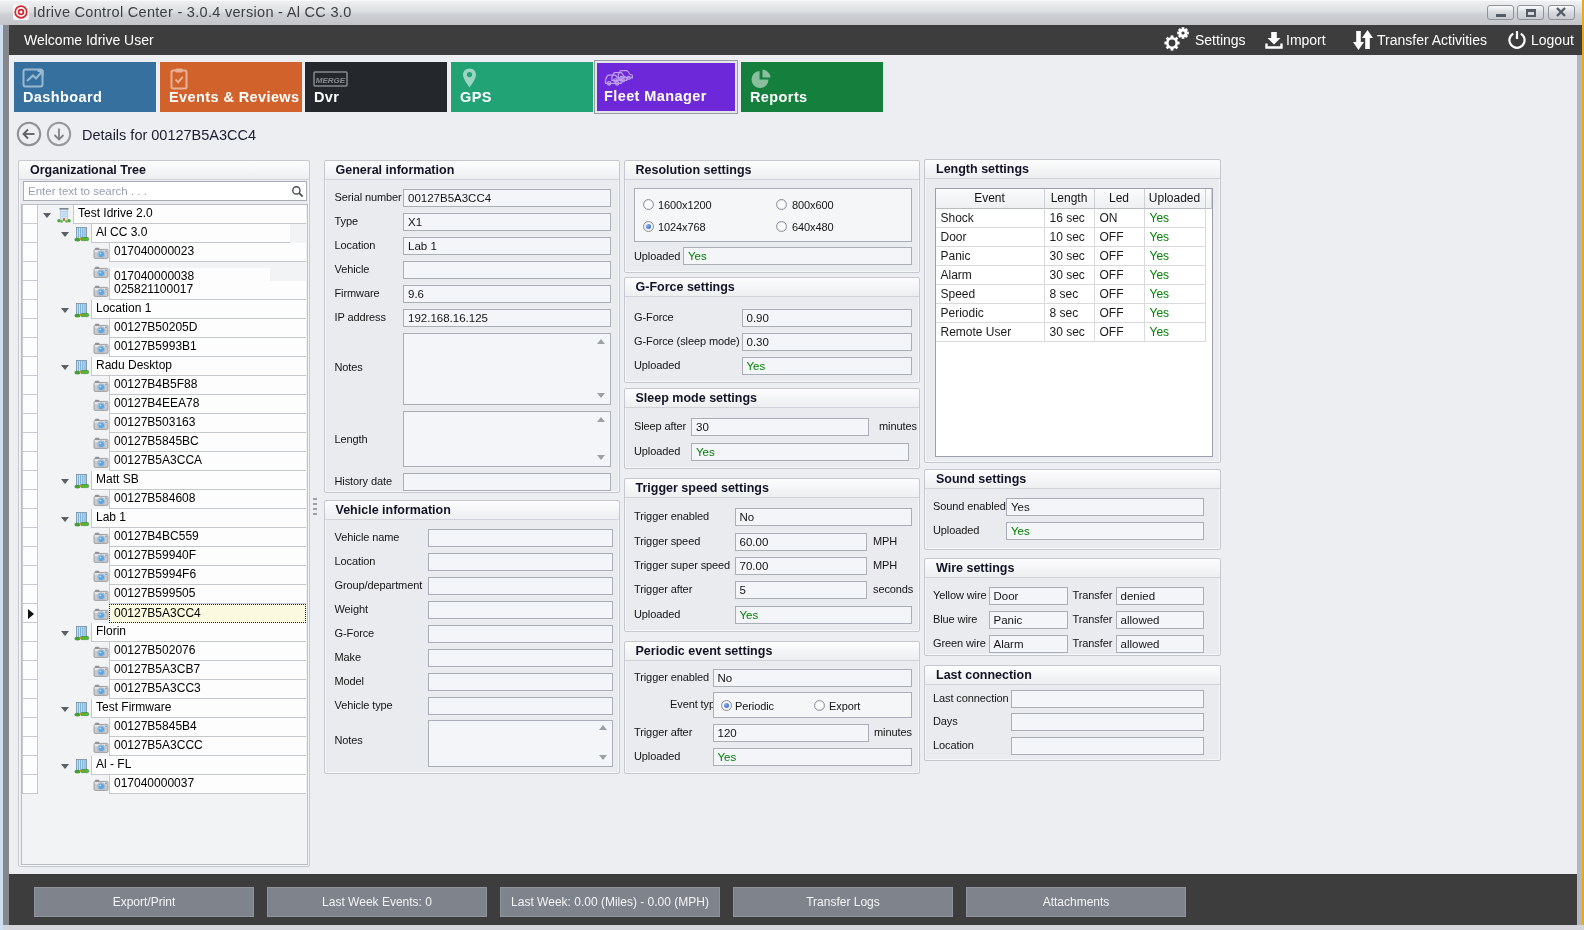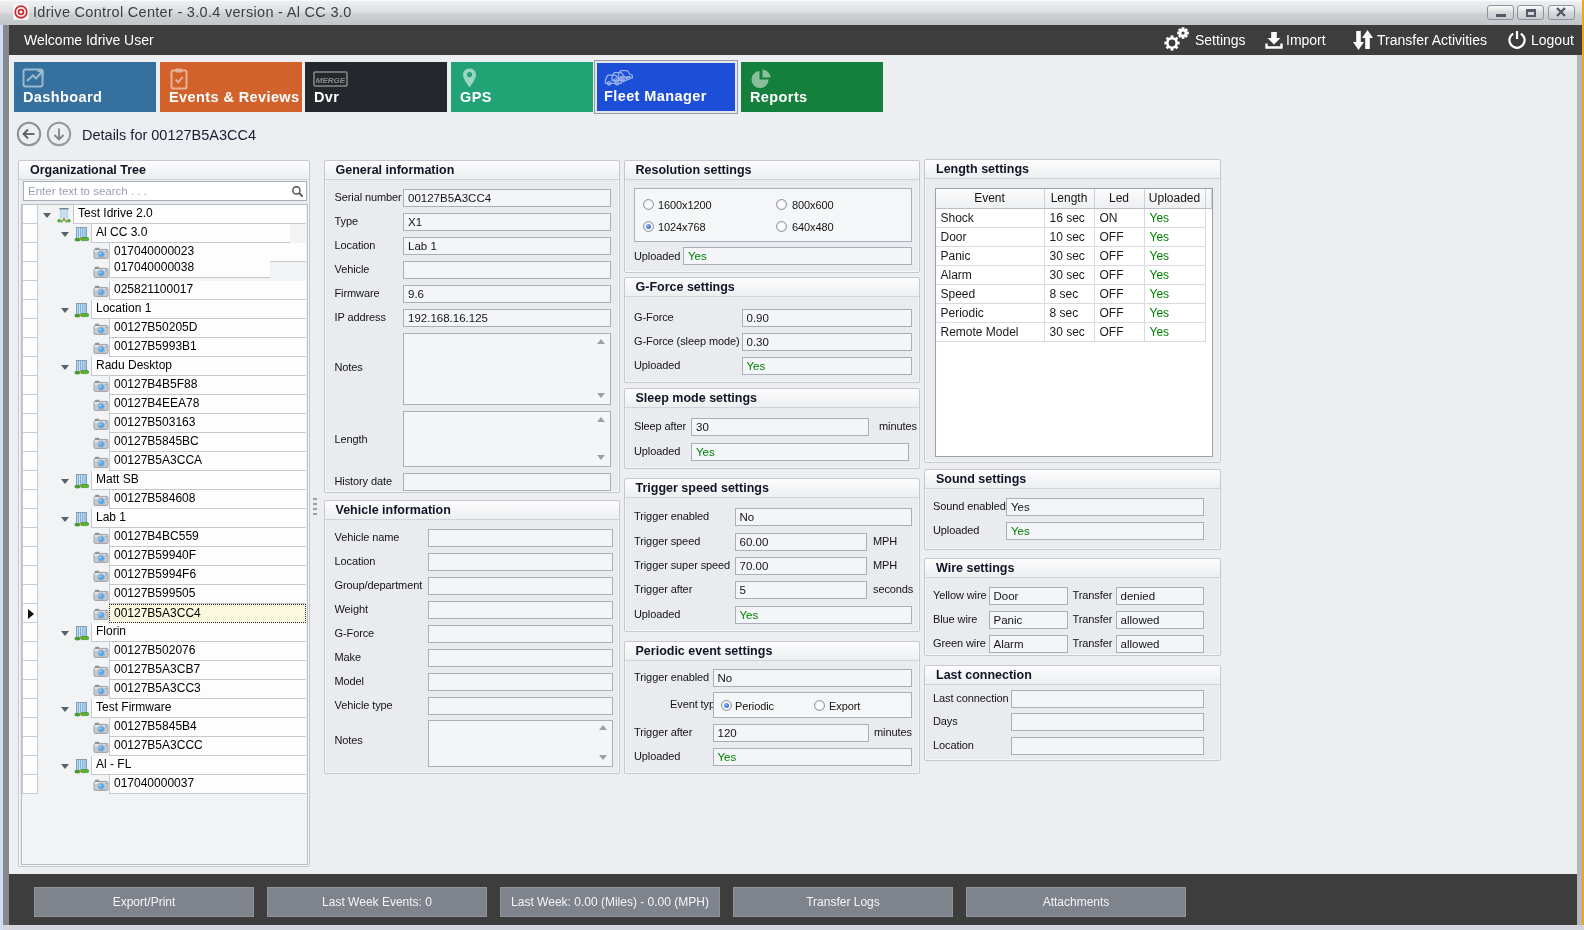--- a/index.html
+++ b/index.html
@@ -21,7 +21,7 @@
 .tab b{position:absolute;left:9px;bottom:7px;color:#fff;font-size:14.5px;letter-spacing:0.4px}
 .tab .ti{position:absolute;left:8px;top:5px}
 .seltab{position:absolute;left:594px;top:60px;width:144px;height:54px;border:1px solid #989da3;background:#e4e6e9;padding:2px}
-.seltab .in{position:relative;width:100%;height:100%;background:#1d4ed8}
+.seltab .in{position:relative;width:100%;height:100%;background:#6d28d9}
 .panel{position:absolute;border:1px solid #c5c8ce;border-radius:2px;background:#e9ebee;box-shadow:0 0 0 1px #f5f6f8 inset}
 .ph{height:19px;background:linear-gradient(#fdfdfe,#eceef0);border-bottom:1px solid #d0d3d9;font-weight:bold;font-size:12.5px;color:#121426;line-height:19px;padding-left:11px;border-radius:2px 2px 0 0}
 .fld{position:absolute;background:#f3f5f8;border:1px solid #a9aeb8;font-size:11.5px;line-height:16px;padding-left:4px;color:#141414;white-space:nowrap;overflow:hidden}

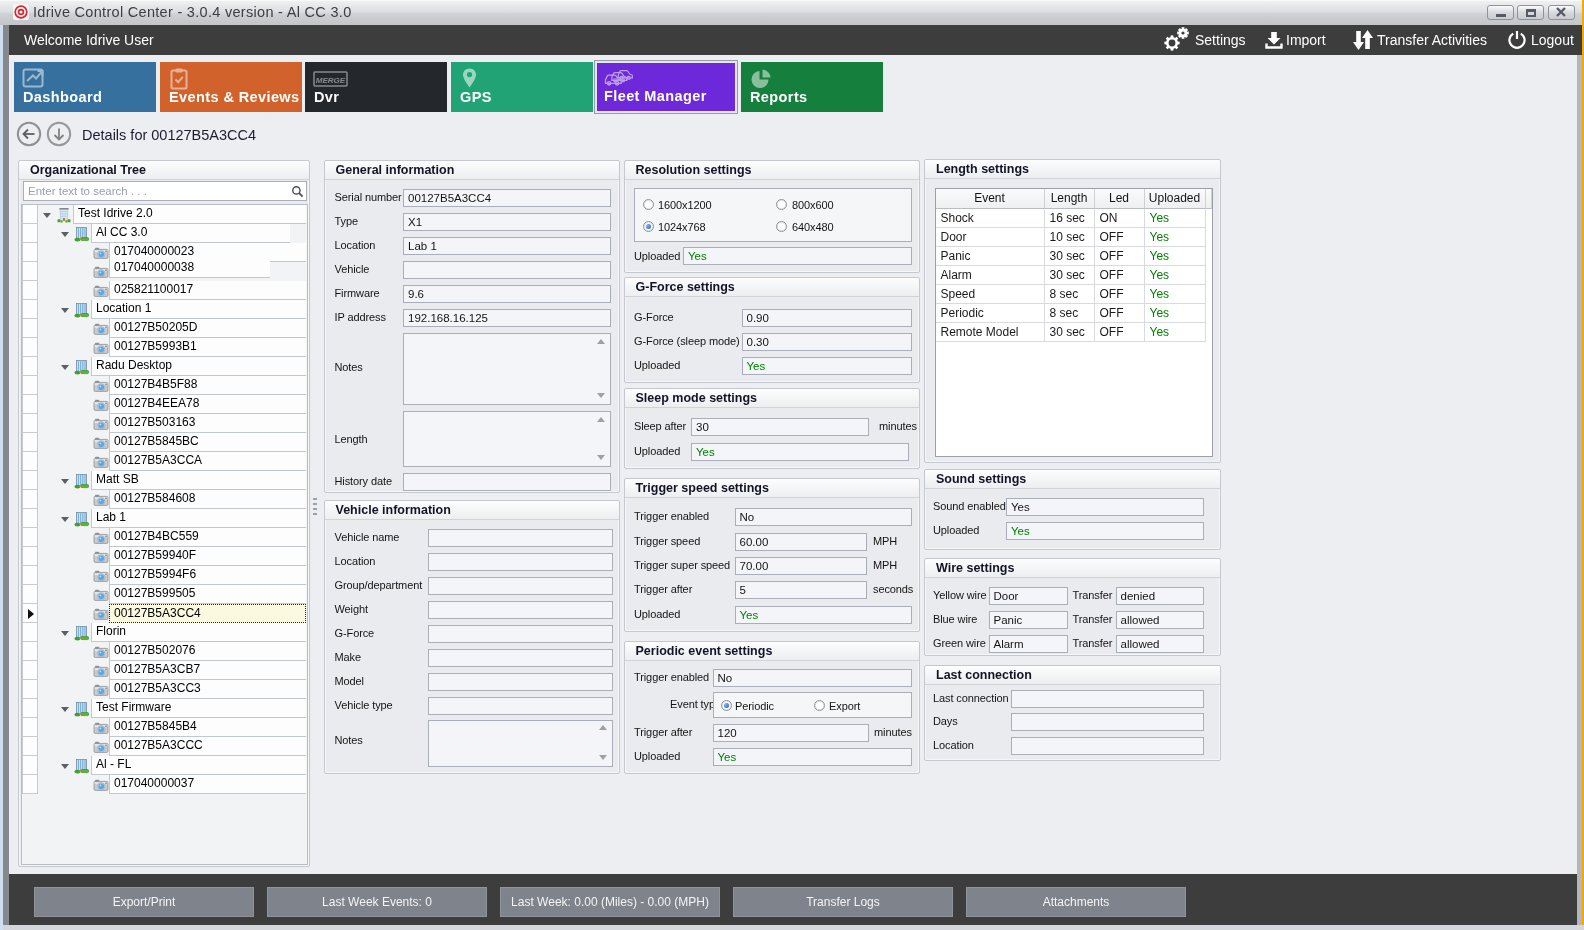--- a/index.html
+++ b/index.html
@@ -233,7 +233,7 @@
           <circle cx="7.4" cy="8.4" r="0.9" fill="#bddefa"></circle>
           <rect x="12" y="5.6" width="2.1" height="1.5" rx="0.4" fill="#9aa0a6"></rect>
         </svg></div>
-<div class="trow-cell" style="left:87px;top:54px;width:161px;height:19px;border-top:none;border-right:none">017040000038</div>
+<div class="trow-cell" style="left:87px;top:63px;width:161px;height:19px;border-top:none;border-right:none">017040000038</div>
 <div class="gcell" style="left:0px;top:76px;width:16px;height:19px"></div>
 <div class="ticon" style="left:71px;top:77.5px"><svg width="16" height="16" viewBox="0 0 16 16">
           <rect x="2" y="2.8" width="4.2" height="2.4" rx="0.5" fill="#8f9398"></rect>

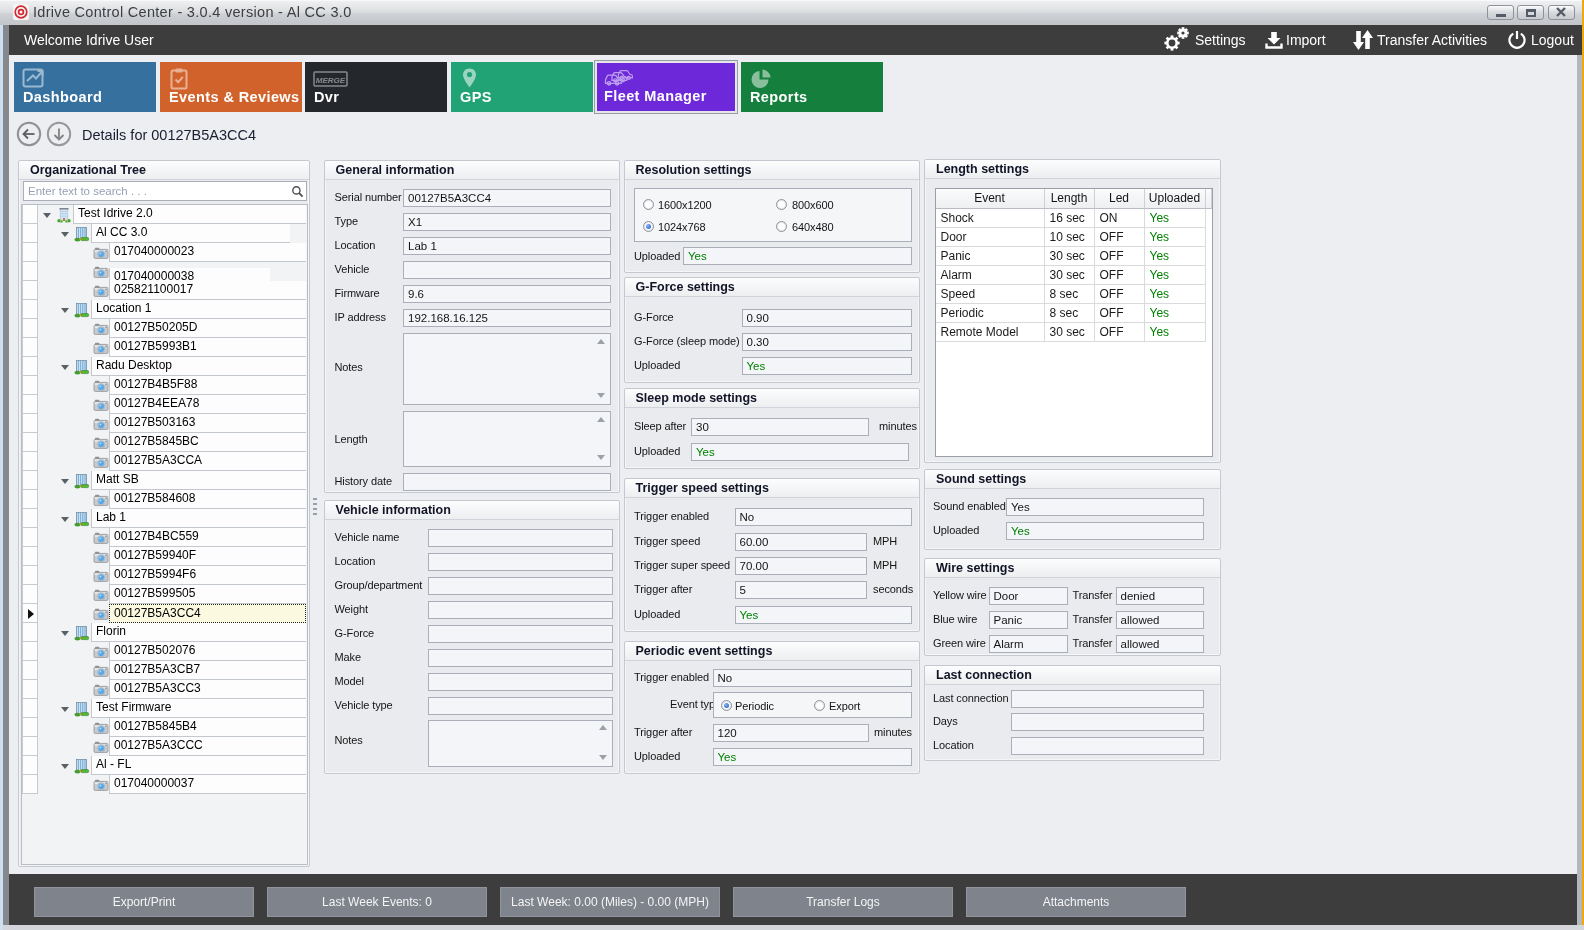--- a/index.html
+++ b/index.html
@@ -714,7 +714,7 @@
 <div class="trow" style="left:109px;top:115px;width:50px;height:19px">8 sec</div>
 <div class="trow" style="left:159px;top:115px;width:50px;height:19px">OFF</div>
 <div class="trow" style="left:209px;top:115px;width:61px;height:19px;color:#008000">Yes</div>
-<div class="trow" style="left:0px;top:134px;width:109px;height:19px">Remote Model</div>
+<div class="trow" style="left:0px;top:134px;width:109px;height:19px">Remote User</div>
 <div class="trow" style="left:109px;top:134px;width:50px;height:19px">30 sec</div>
 <div class="trow" style="left:159px;top:134px;width:50px;height:19px">OFF</div>
 <div class="trow" style="left:209px;top:134px;width:61px;height:19px;color:#008000">Yes</div>

